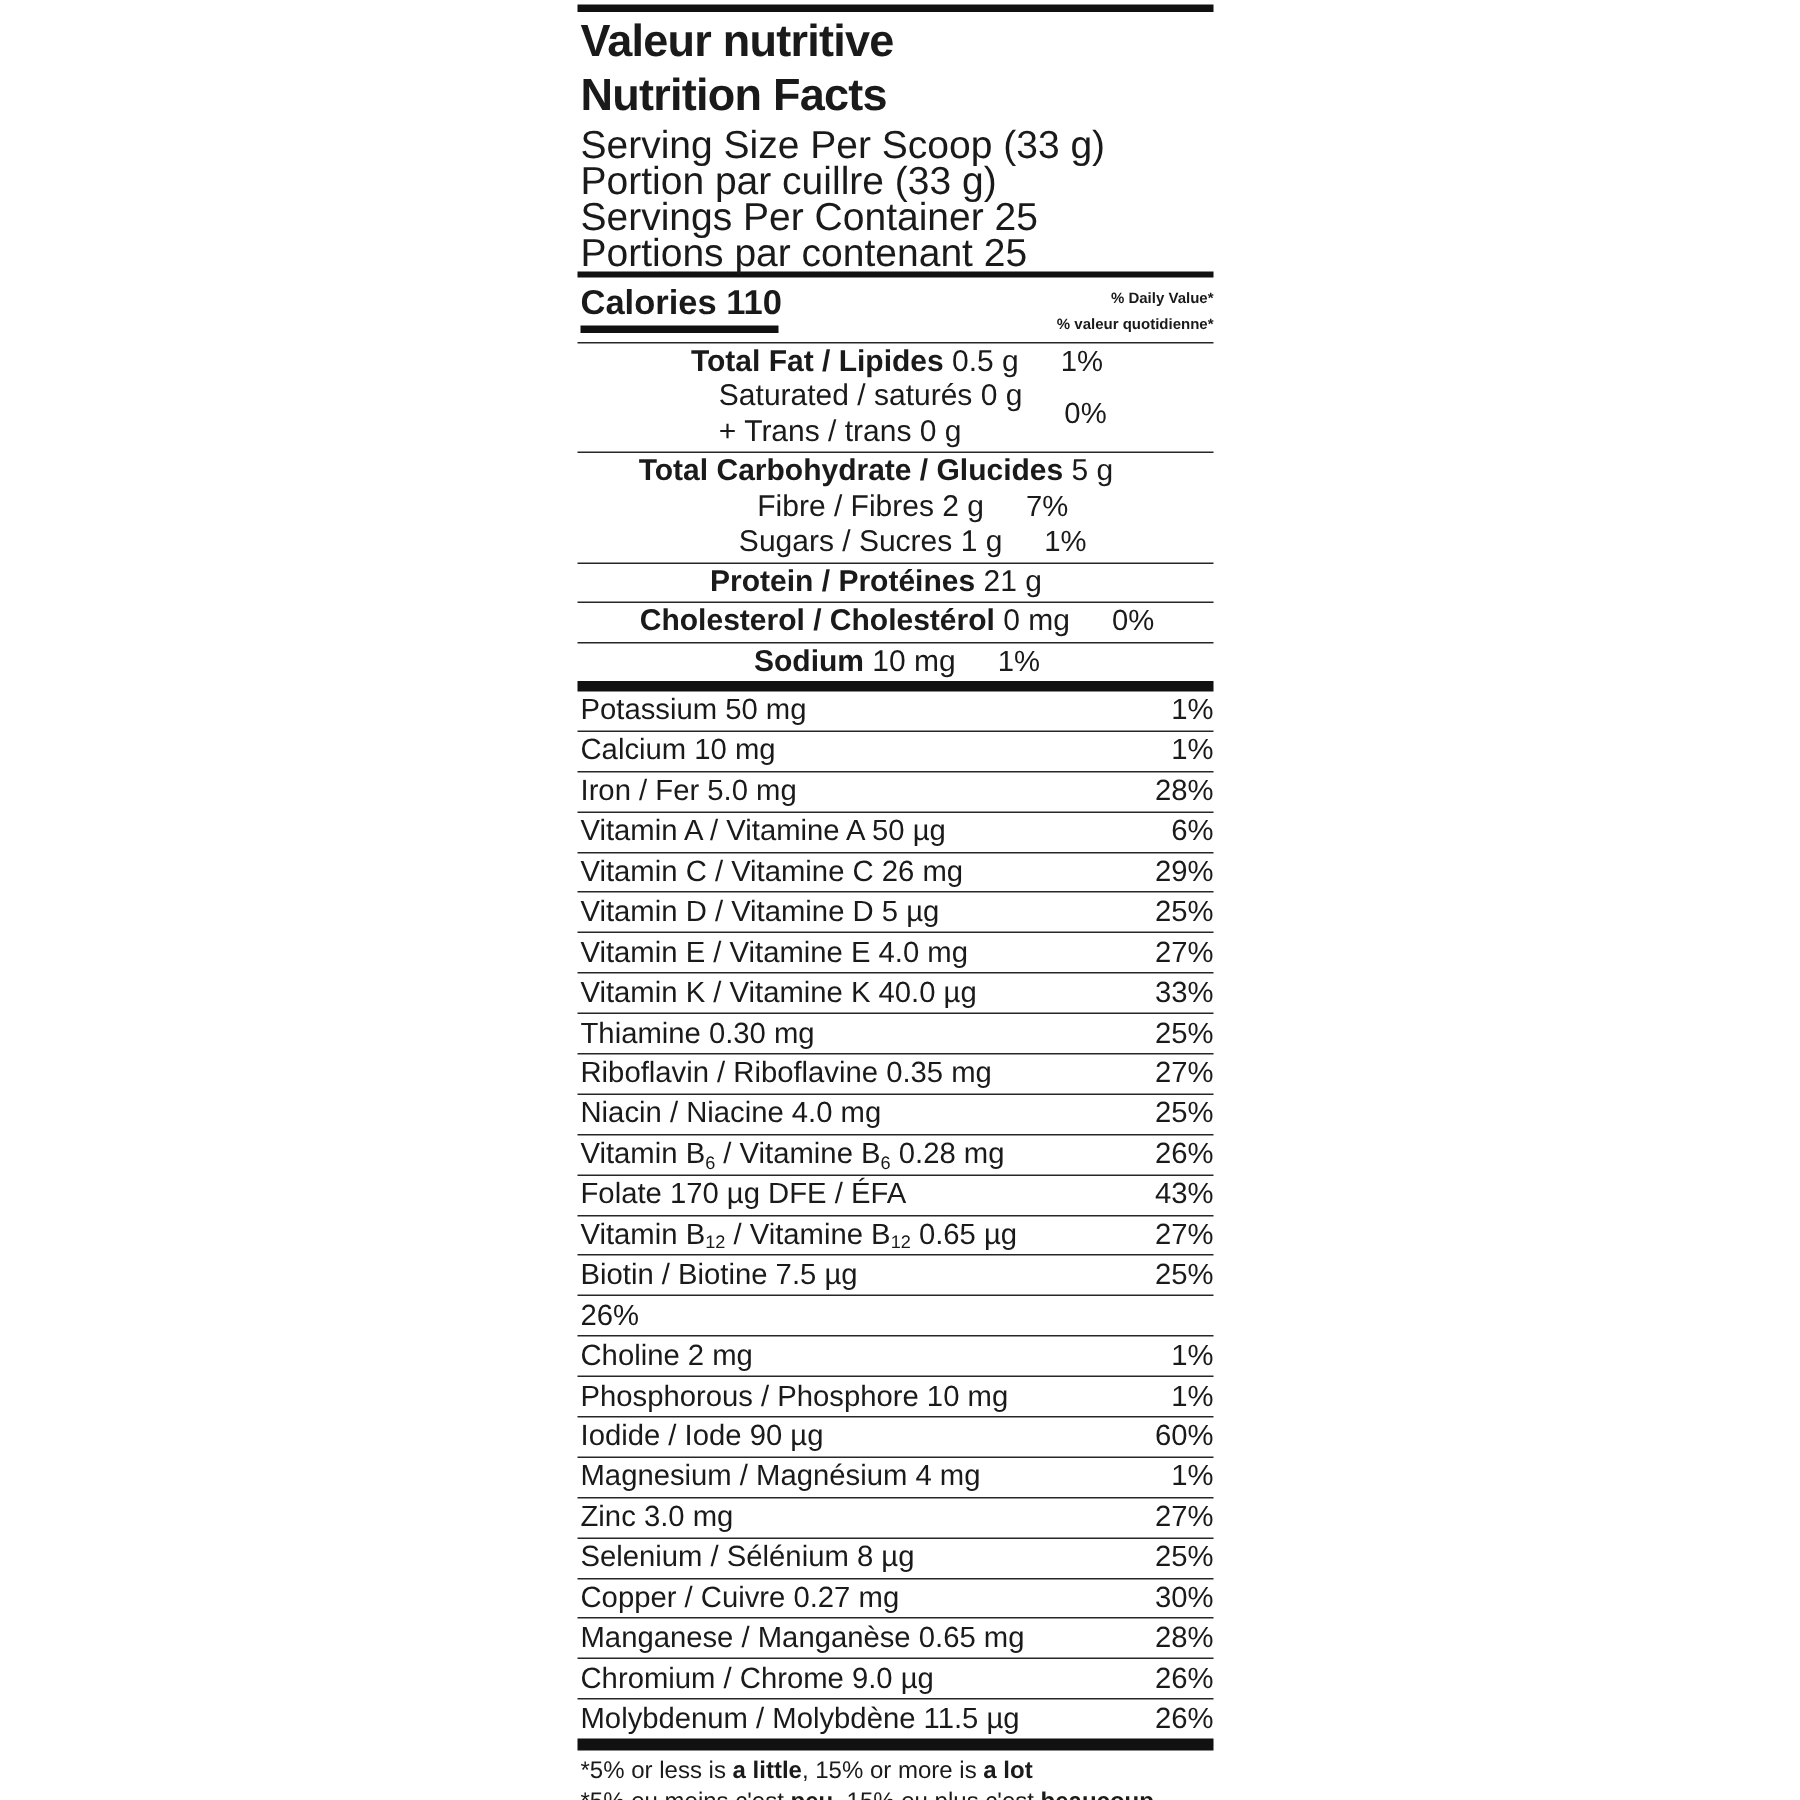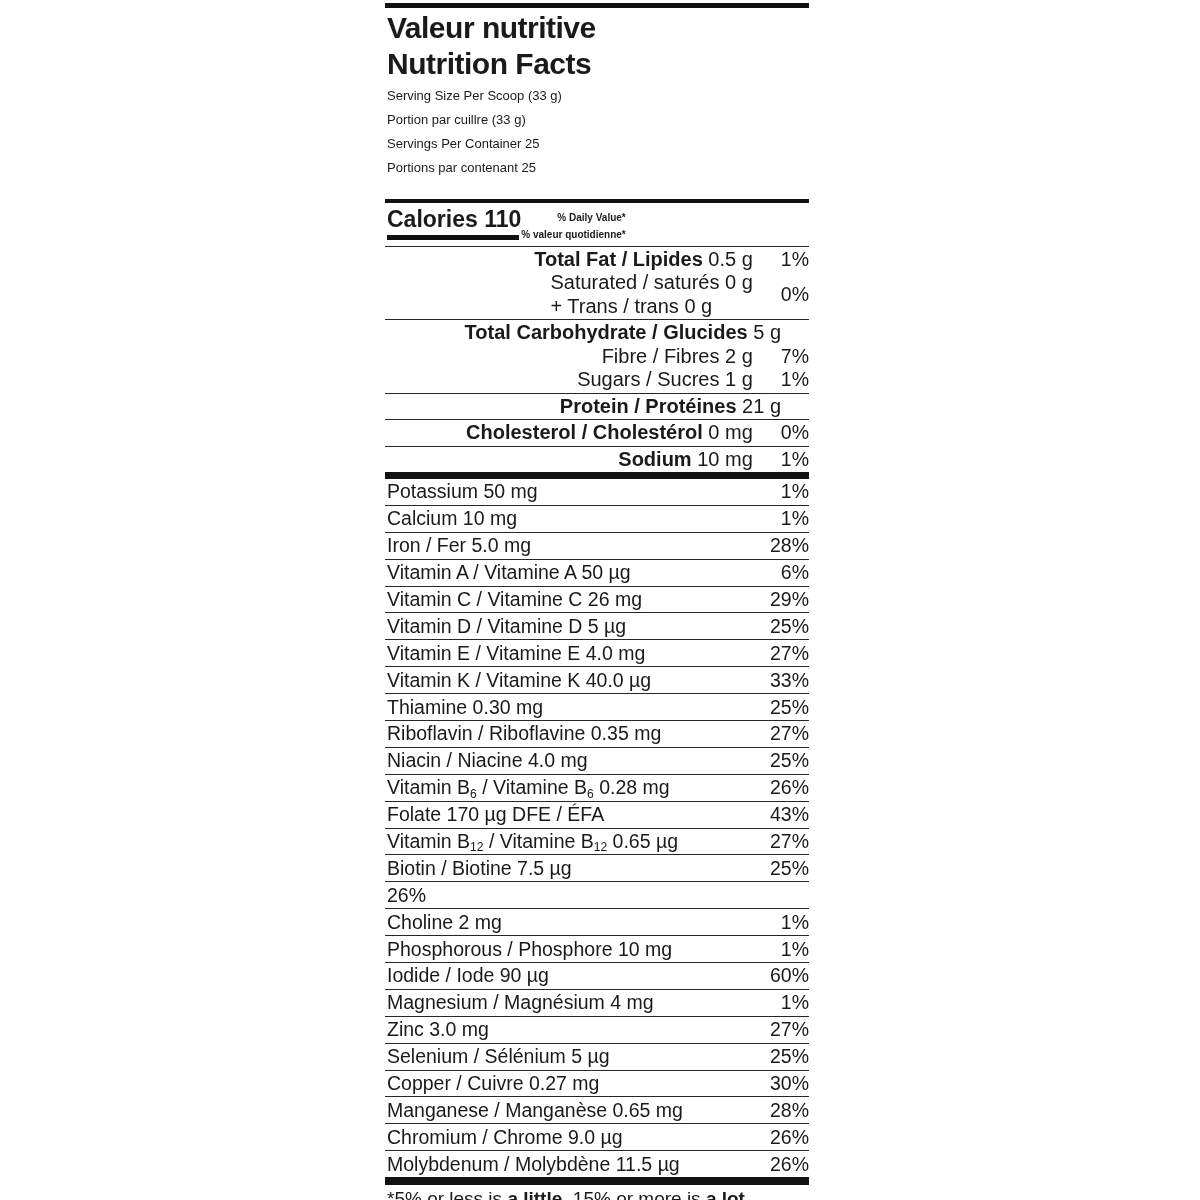--- a/index.html
+++ b/index.html
@@ -10,7 +10,7 @@
   }
   .topbar{height:5px;background:#111;margin-top:3px;}
   .title{font-size:30px;font-weight:bold;line-height:33px;margin:3px 0 0 2px;letter-spacing:-0.5px;}
-  .serving{font-size:13px;line-height:24px;margin:4px 0 19px 2px;}
+  .serving{font-size:26px;line-height:24px;margin:4px 0 1px 2px;}
   .rule-md{height:3.5px;background:#111;}
   .cal-row{display:flex;justify-content:flex-start;align-items:flex-start;padding:4px 0 2px 2px;}
   .cal-label{font-size:23px;font-weight:bold;line-height:25px;}

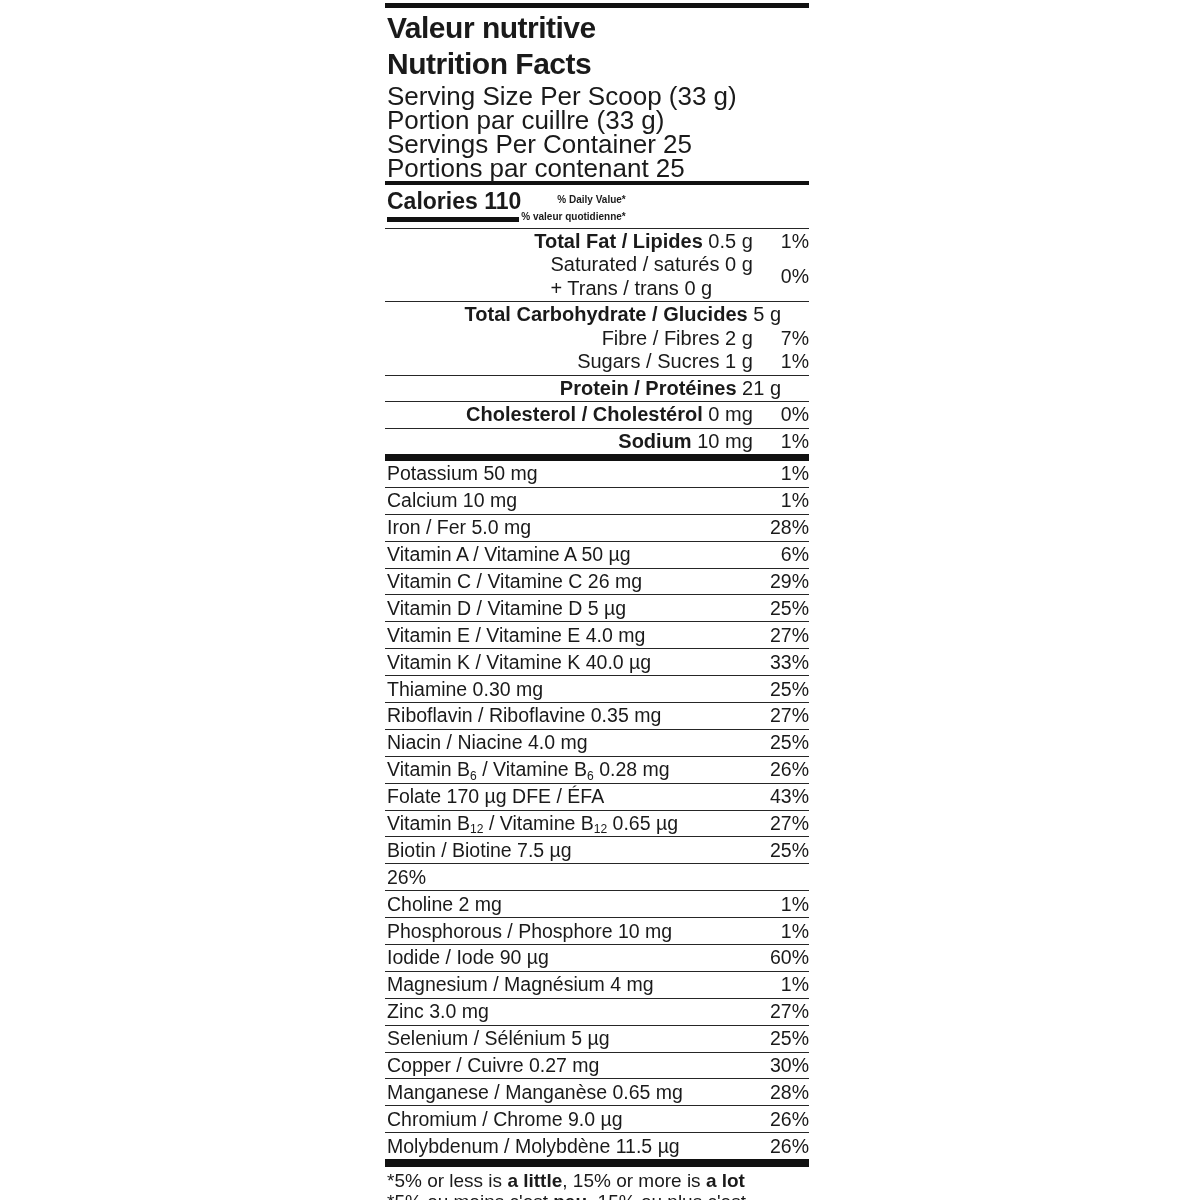--- a/index.html
+++ b/index.html
@@ -12,7 +12,7 @@
   .title{font-size:30px;font-weight:bold;line-height:33px;margin:3px 0 0 2px;letter-spacing:-0.5px;}
   .serving{font-size:26px;line-height:24px;margin:4px 0 1px 2px;}
   .rule-md{height:3.5px;background:#111;}
-  .cal-row{display:flex;justify-content:flex-start;align-items:flex-start;padding:4px 0 2px 2px;}
+  .cal-row{display:flex;justify-content:space-between;align-items:flex-start;padding:4px 0 2px 2px;}
   .cal-label{font-size:23px;font-weight:bold;line-height:25px;}
   .cal-underline{height:5px;background:#111;width:132px;margin-top:3px;}
   .dv-header{text-align:right;font-weight:bold;font-size:10px;line-height:17.5px;padding-top:2px;}

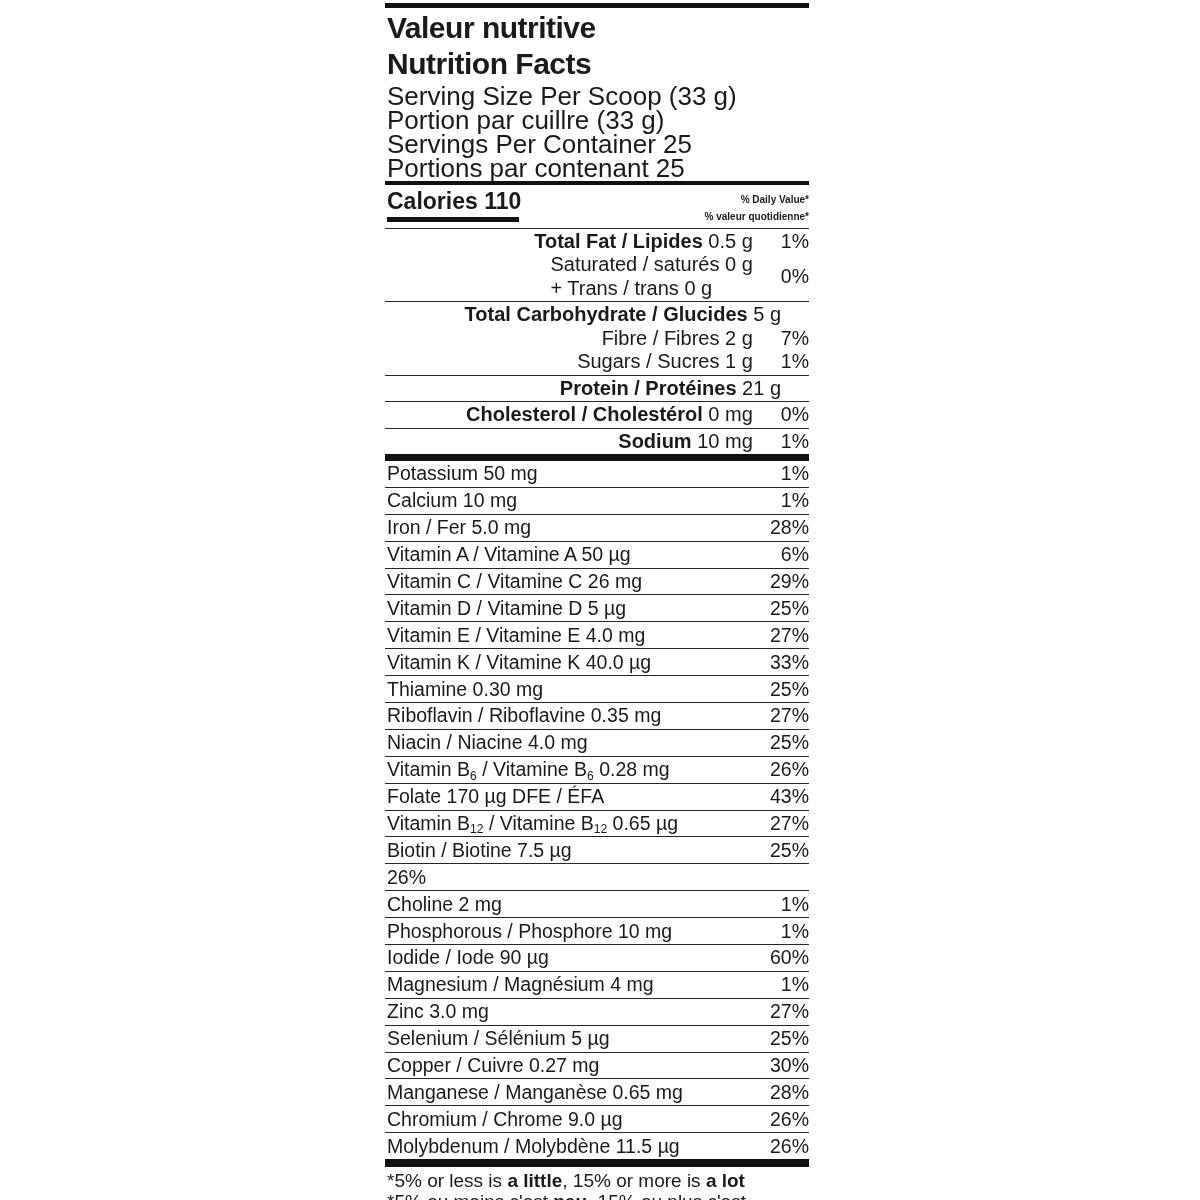--- a/index.html
+++ b/index.html
@@ -17,7 +17,7 @@
   .cal-underline{height:5px;background:#111;width:132px;margin-top:3px;}
   .dv-header{text-align:right;font-weight:bold;font-size:10px;line-height:17.5px;padding-top:2px;}
   .section{border-top:1.5px solid #262626;padding:1px 0;}
-  .m-row{display:flex;justify-content:flex-end;align-items:center;padding-left:2px;gap:28px;}
+  .m-row{display:flex;justify-content:center;align-items:center;padding-left:2px;gap:28px;}
   .m-row .nline{font-size:20px;line-height:23.5px;}
   .m-row.ind .nline{padding-left:21px;}
   .micro-row{display:flex;justify-content:space-between;align-items:center;height:25.9px;border-top:1.5px solid #262626;padding-left:2px;}

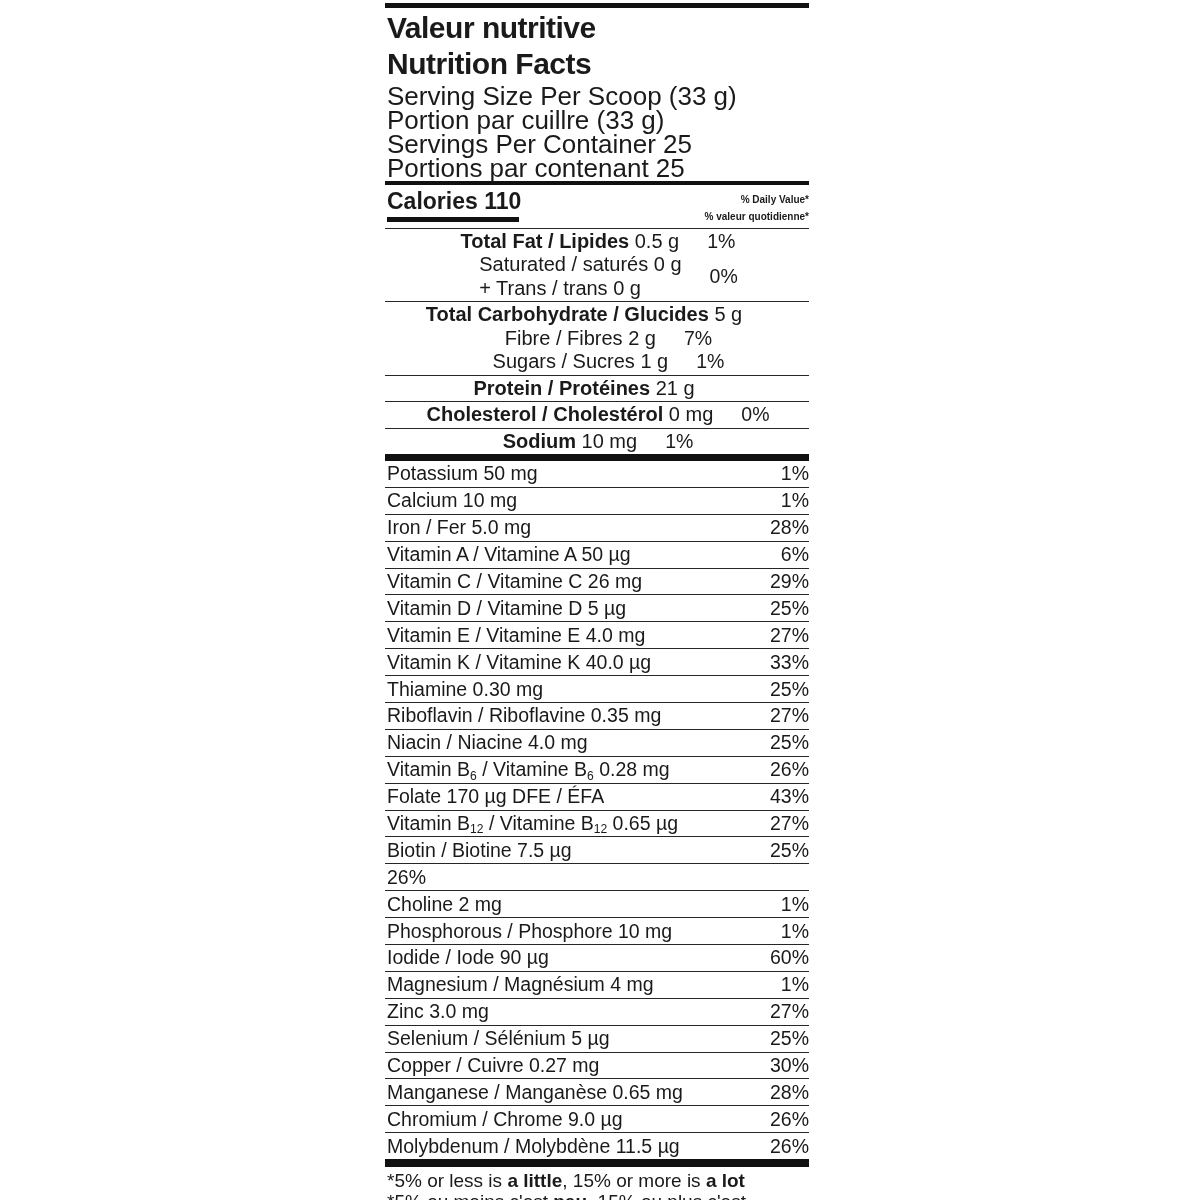--- a/index.html
+++ b/index.html
@@ -243,7 +243,7 @@
       </div>
       <div class="micro-row">
         <div class="name">
-          <div class="nline"><span>Selenium / Sélénium 5 µg</span></div>
+          <div class="nline"><span>Selenium / Sélénium 8 µg</span></div>
         </div>
         <div class="dv">25%</div>
       </div>

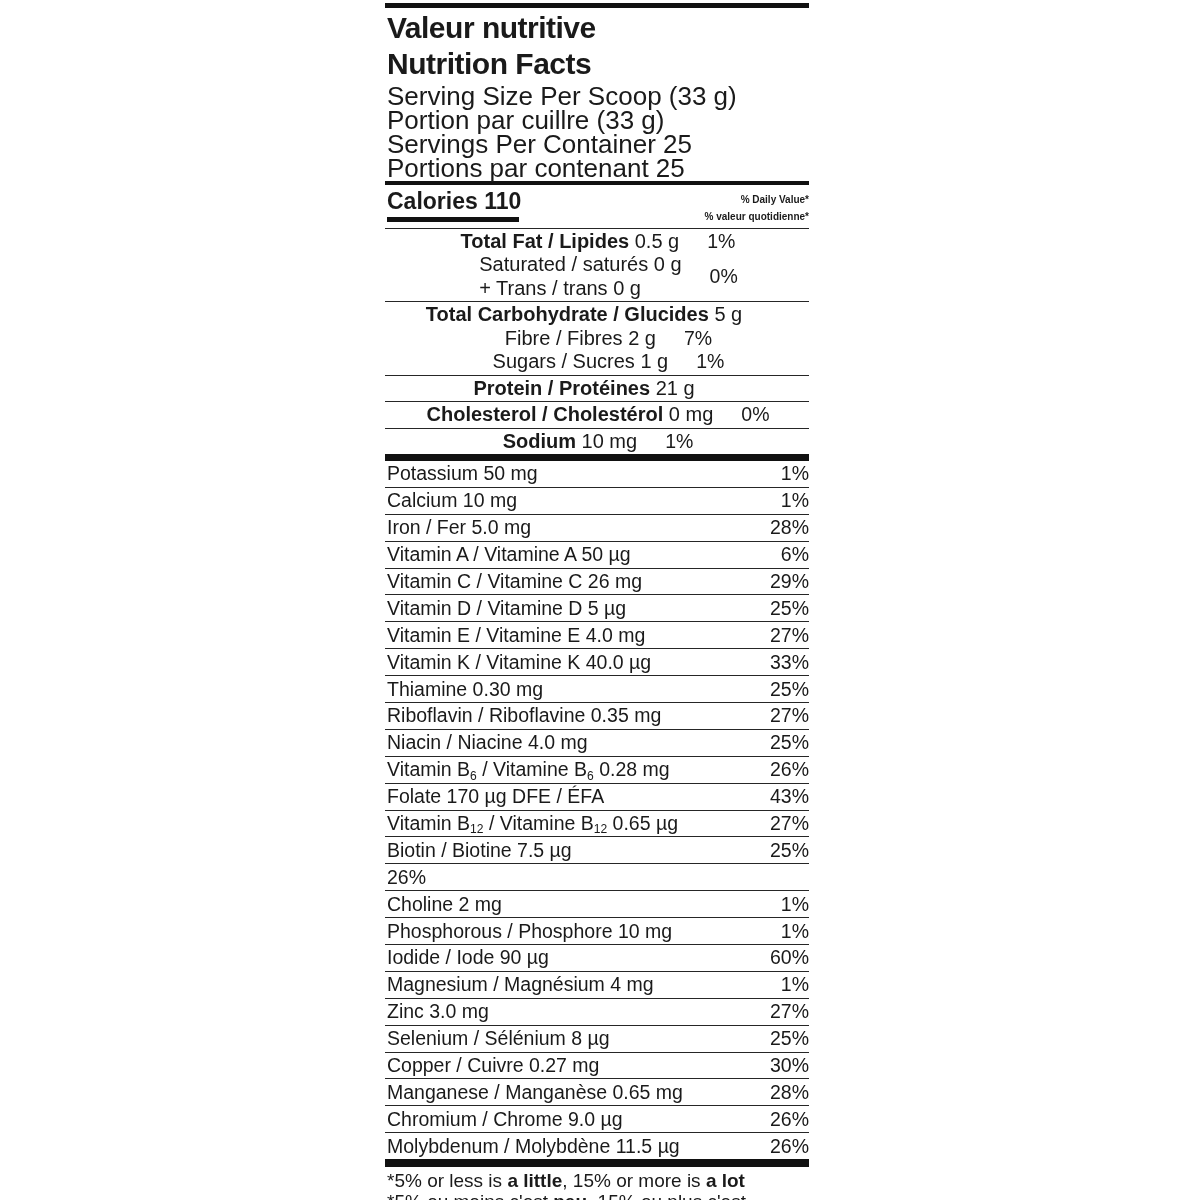--- a/index.html
+++ b/index.html
@@ -29,7 +29,7 @@
   .bar-thick{height:7px;background:#111;}
   .bar-thick2{height:8px;background:#111;}
   .footnotes{padding:3px 0 2px 2px;}
-  .fn-line{font-size:19px;line-height:21px;}
+  .fn-line{font-size:16px;line-height:21px;}
 </style>
 </head>
 <body>

